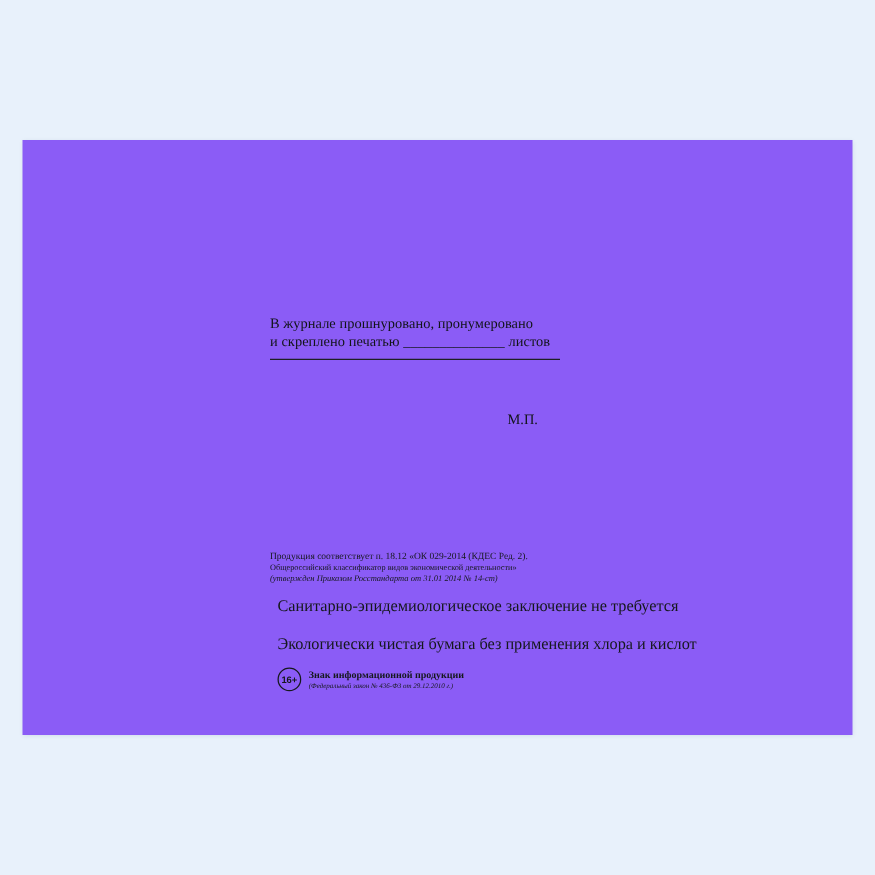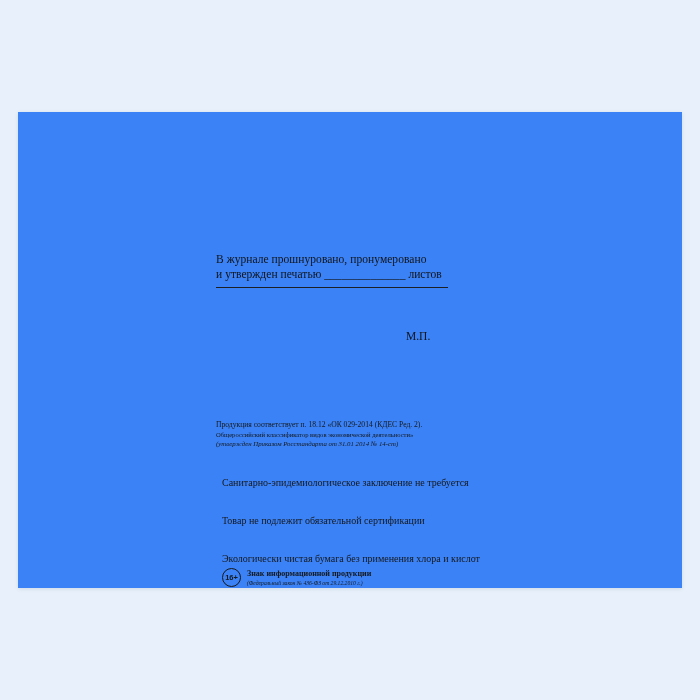--- a/index.html
+++ b/index.html
@@ -24,7 +24,7 @@
     top: 112px;
     width: 664px;
     height: 476px;
-    background: #3b82f6;
+    background: #8b5cf6;
     box-shadow: 0 1px 4px rgba(20, 50, 90, 0.12);
   }
   .page-inner {

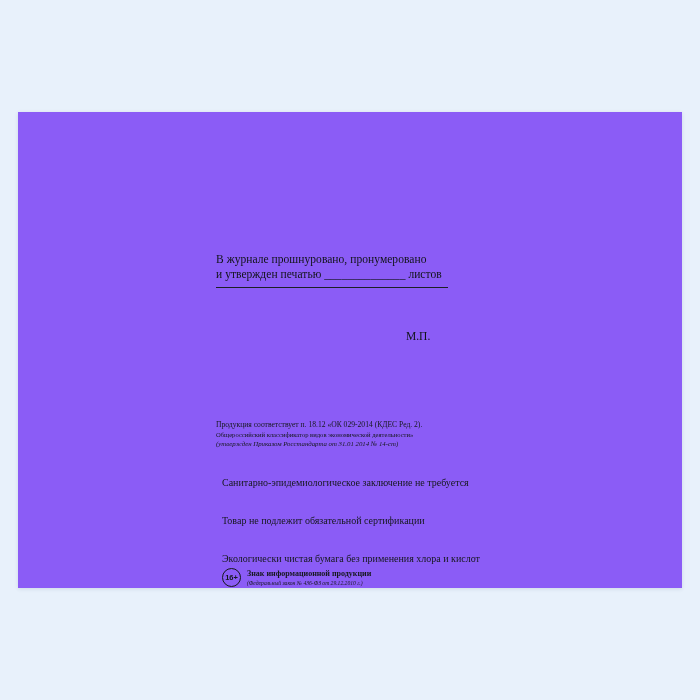--- a/index.html
+++ b/index.html
@@ -144,7 +144,7 @@
 
       <div class="top-block">
         <div class="line">В журнале прошнуровано, пронумеровано</div>
-        <div class="line">и утвержден печатью ______________ листов</div>
+        <div class="line">и скреплено печатью ______________ листов</div>
         <div class="line rule"></div>
       </div>
 

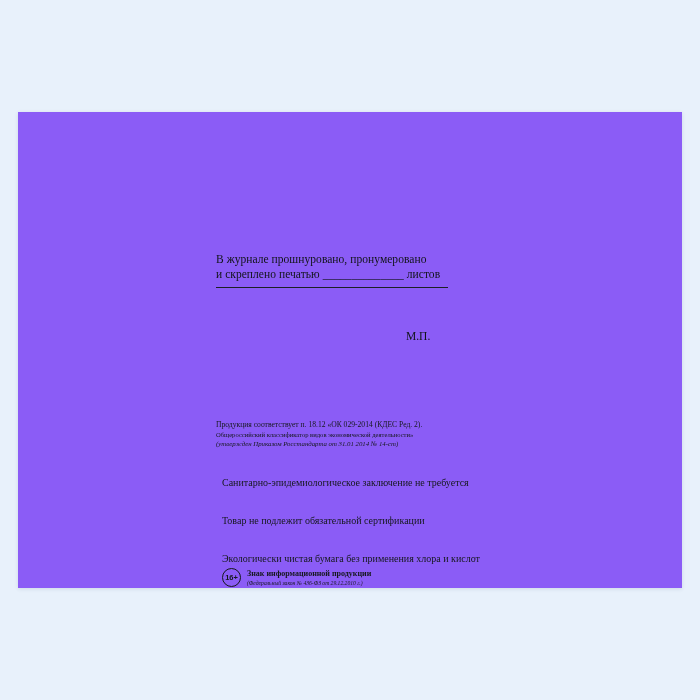--- a/index.html
+++ b/index.html
@@ -63,7 +63,7 @@
   .bottom-block {
     position: absolute;
     left: 198px;
-    top: 308px;
+    top: 328px;
     width: 330px;
   }
   .bb-line {

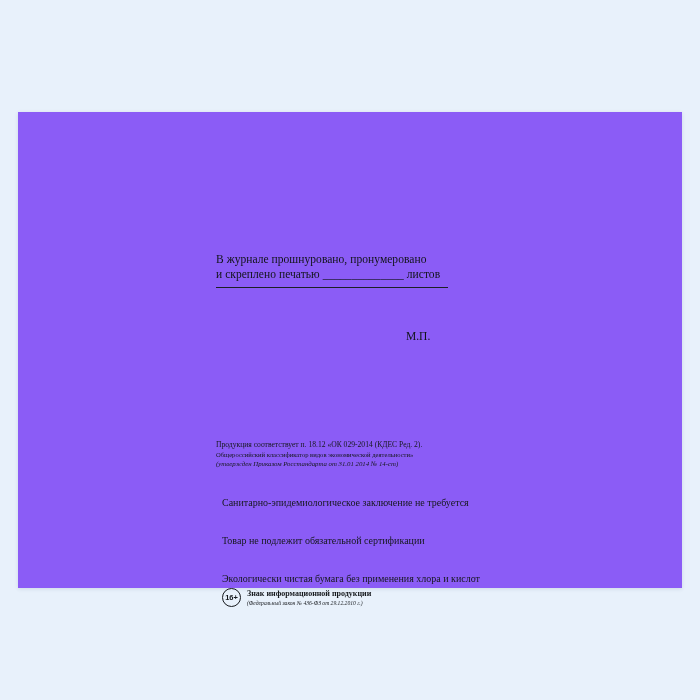--- a/index.html
+++ b/index.html
@@ -88,12 +88,11 @@
     height: 12px;
   }
   .bb-stmt {
-    font-size: 10px;
+    font-size: 13px;
     line-height: 10px;
     color: #15181c;
     white-space: nowrap;
     padding-left: 6px;
-    margin-top: 18px;
   }
   
   .age-row {

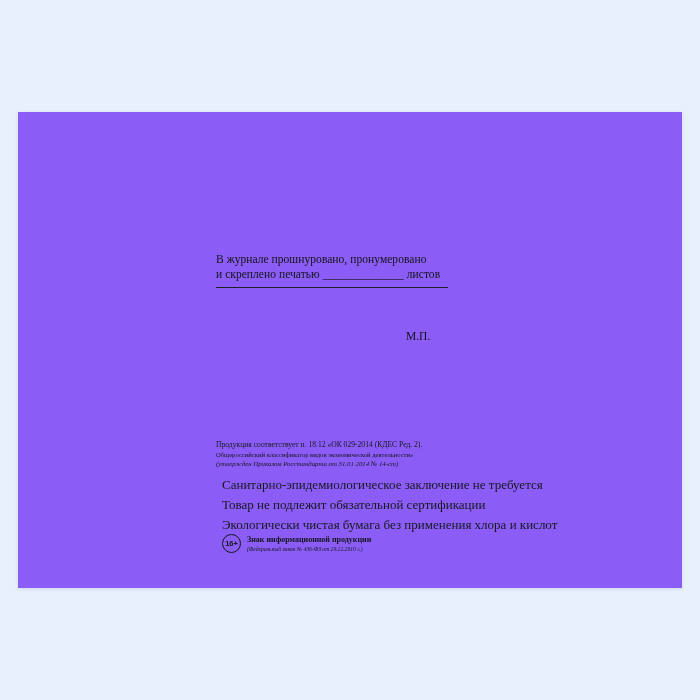--- a/index.html
+++ b/index.html
@@ -158,7 +158,6 @@
         <div class="bb-stmt">Санитарно-эпидемиологическое заключение не требуется</div>
 
         <div class="bb-gap"></div>
-        <div class="bb-stmt">Товар не подлежит обязательной сертификации</div>
 
         <div class="bb-gap"></div>
         <div class="bb-stmt">Экологически чистая бумага без применения хлора и кислот</div>

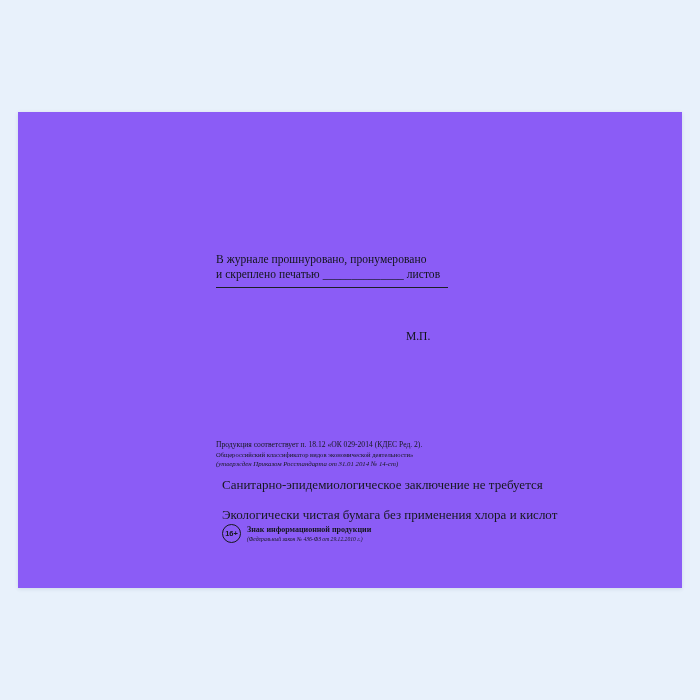--- a/index.html
+++ b/index.html
@@ -98,7 +98,7 @@
   .age-row {
     display: flex;
     align-items: center;
-    margin-top: 4px;
+    margin-top: 14px;
     padding-left: 6px;
   }
   .age-badge {

